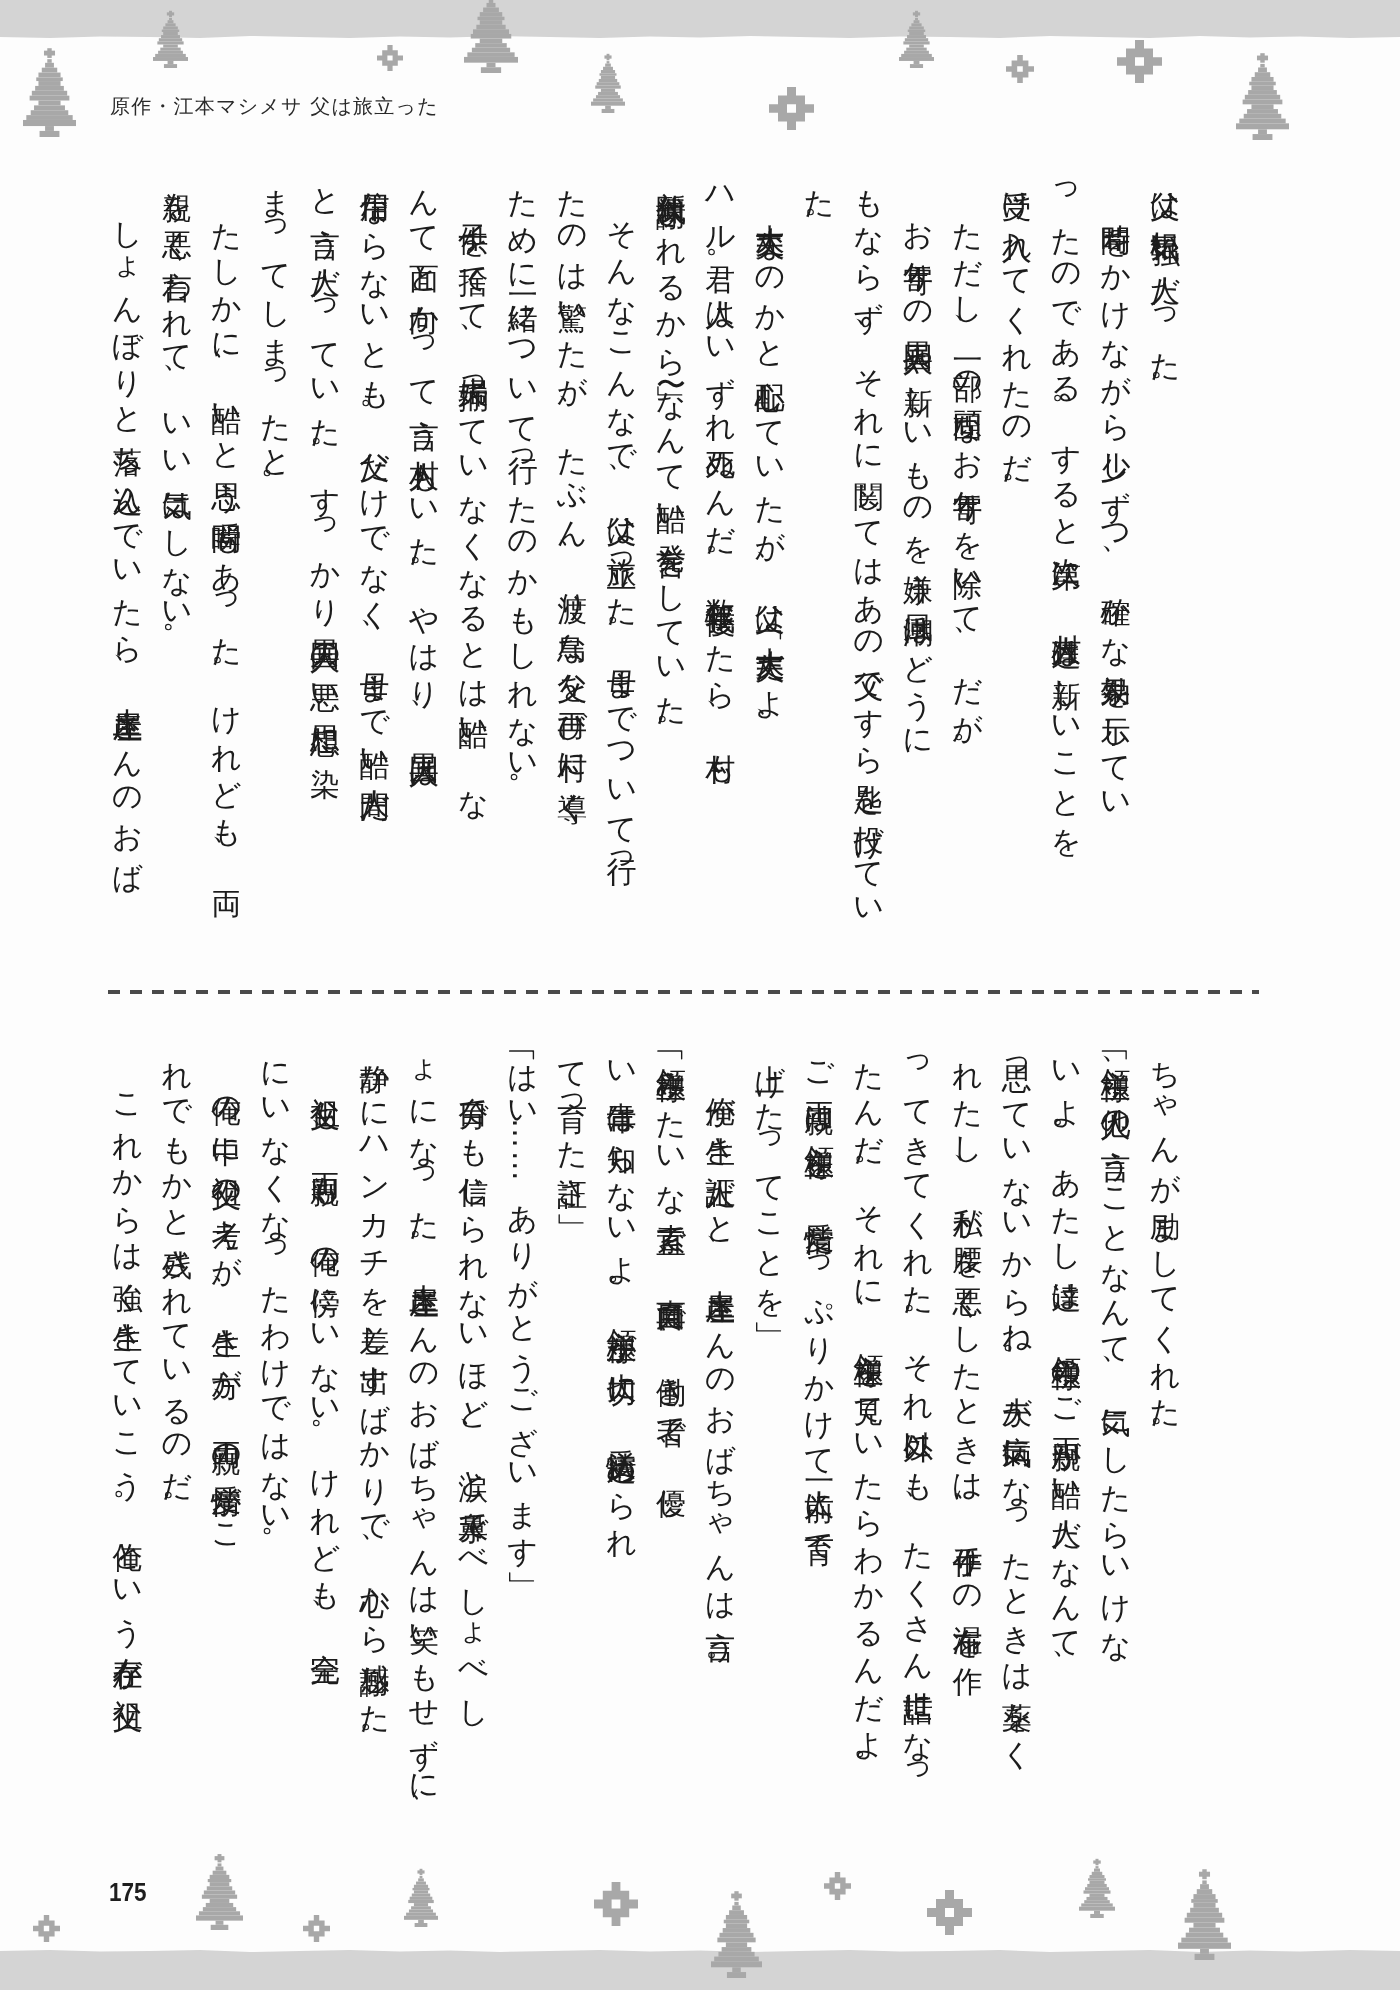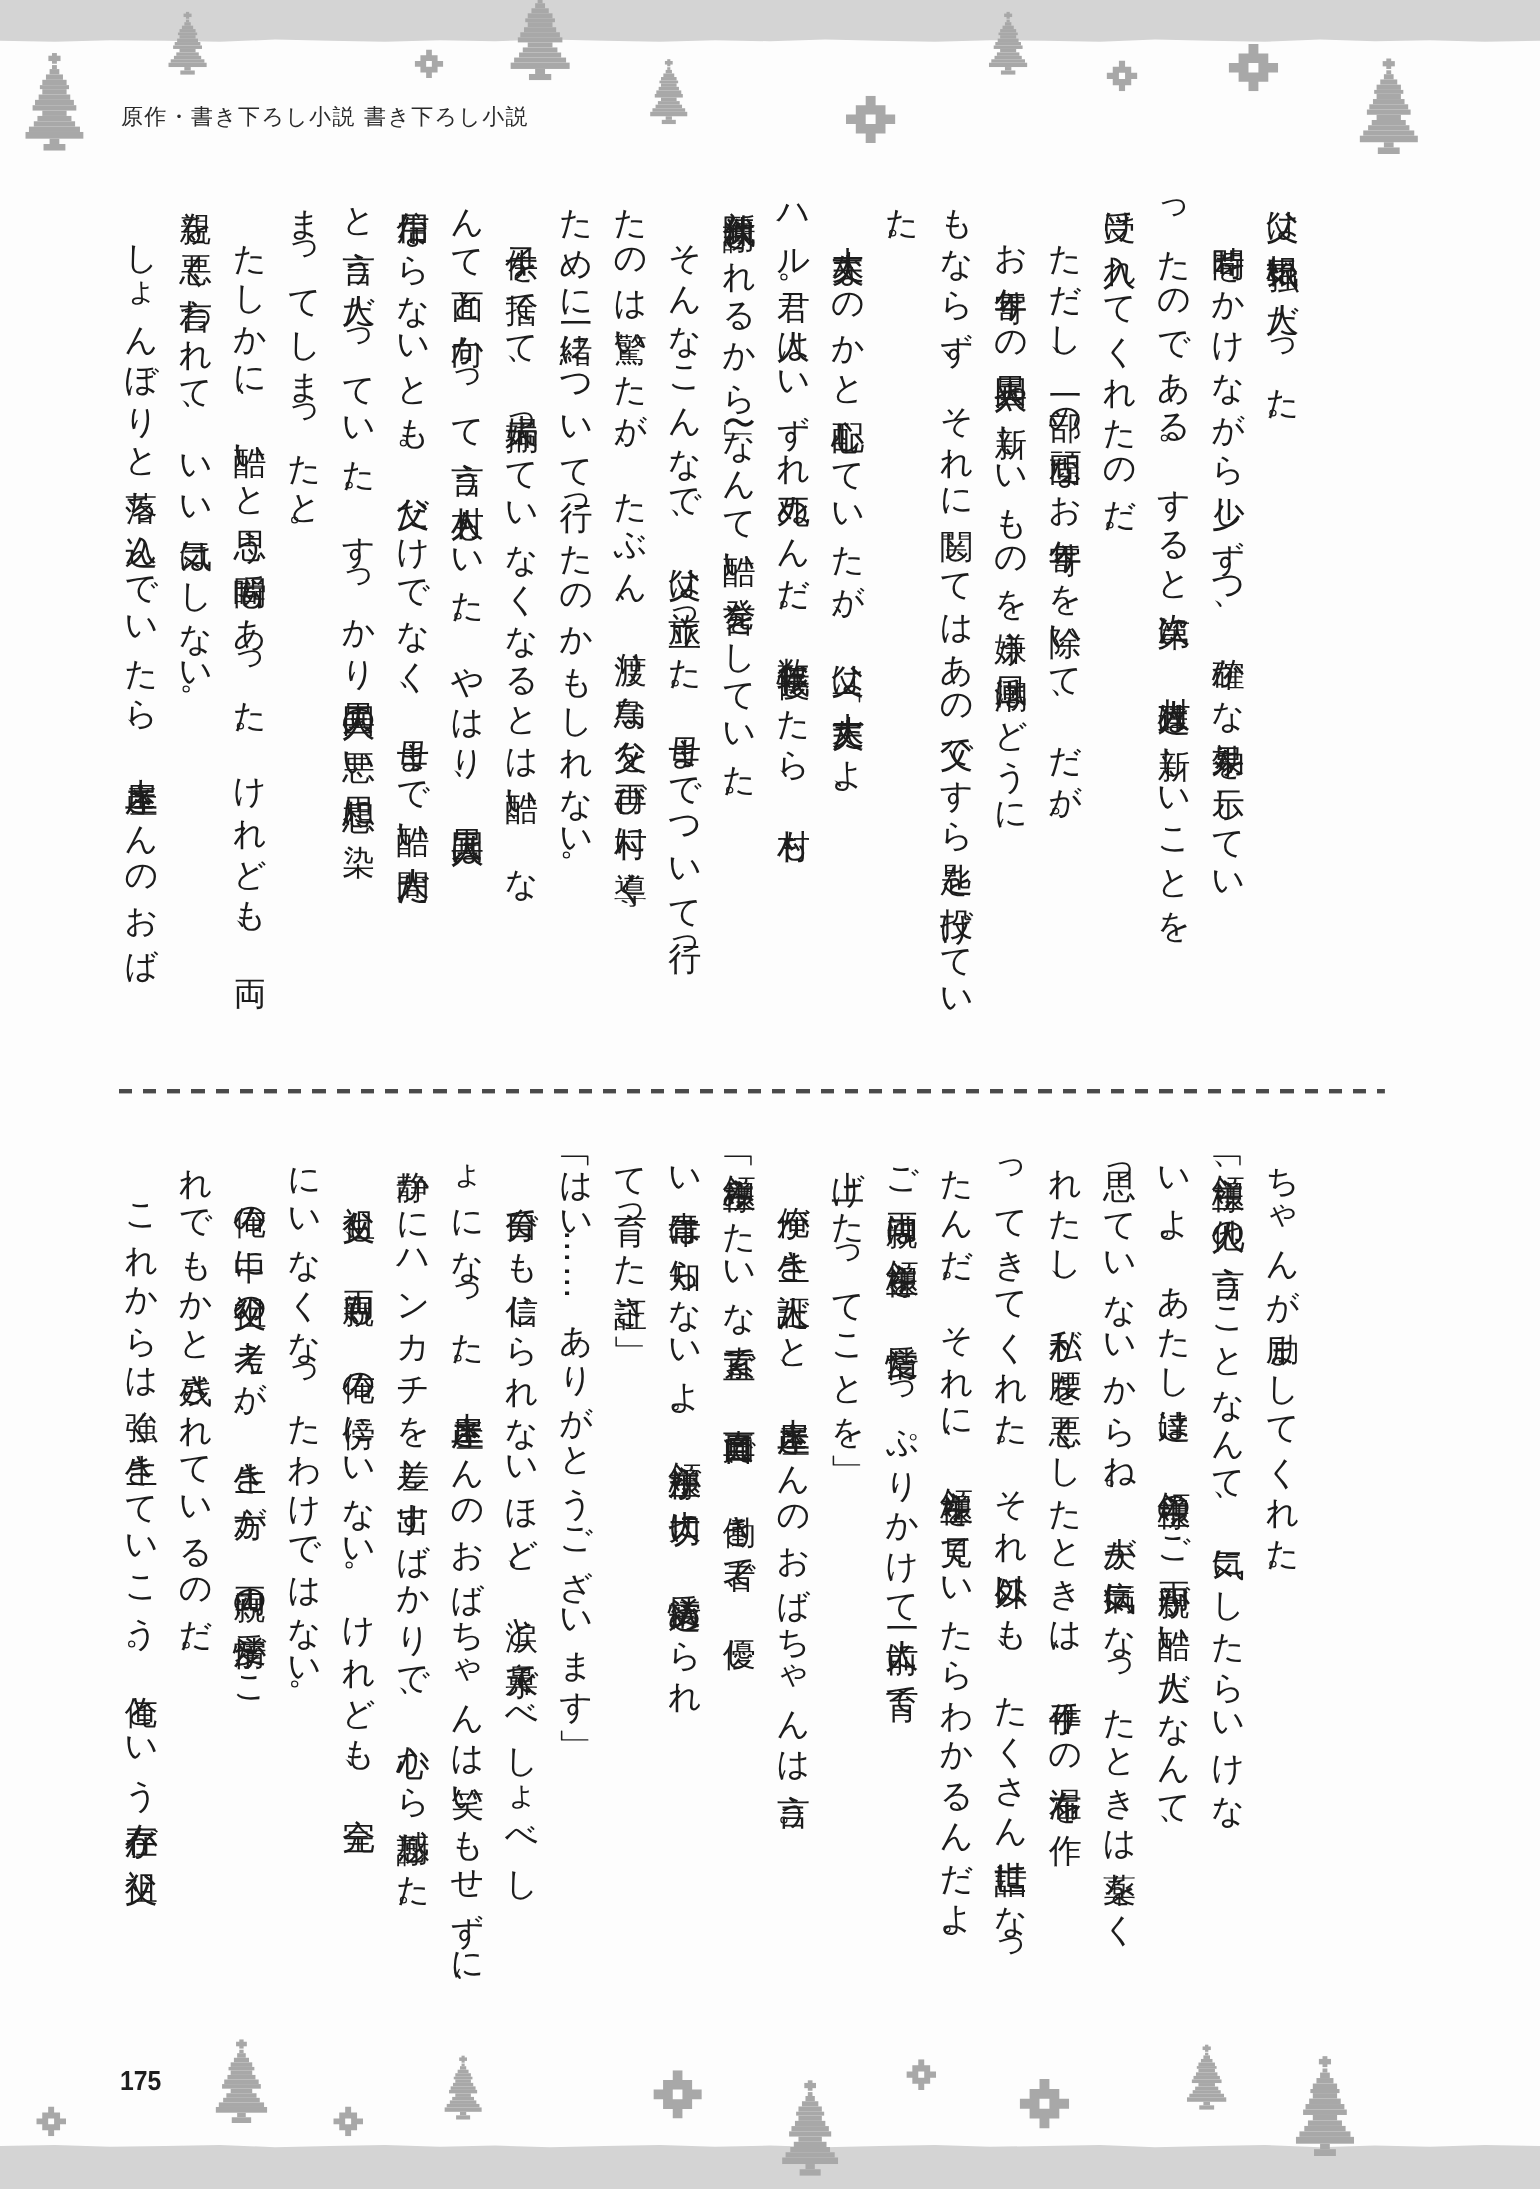--- a/index.html
+++ b/index.html
@@ -180,7 +180,7 @@
     <use href="#tree" width="100%" height="100%"></use>
   </svg>
 
-<div class="running-header">原作・書き下ろし小説 書き下ろし小説</div>
+<div class="running-header">原作・江本マシメサ 父は旅立った</div>
 
 <div class="text-block top">
   <div class="col">父は根気強い人だった。</div>

